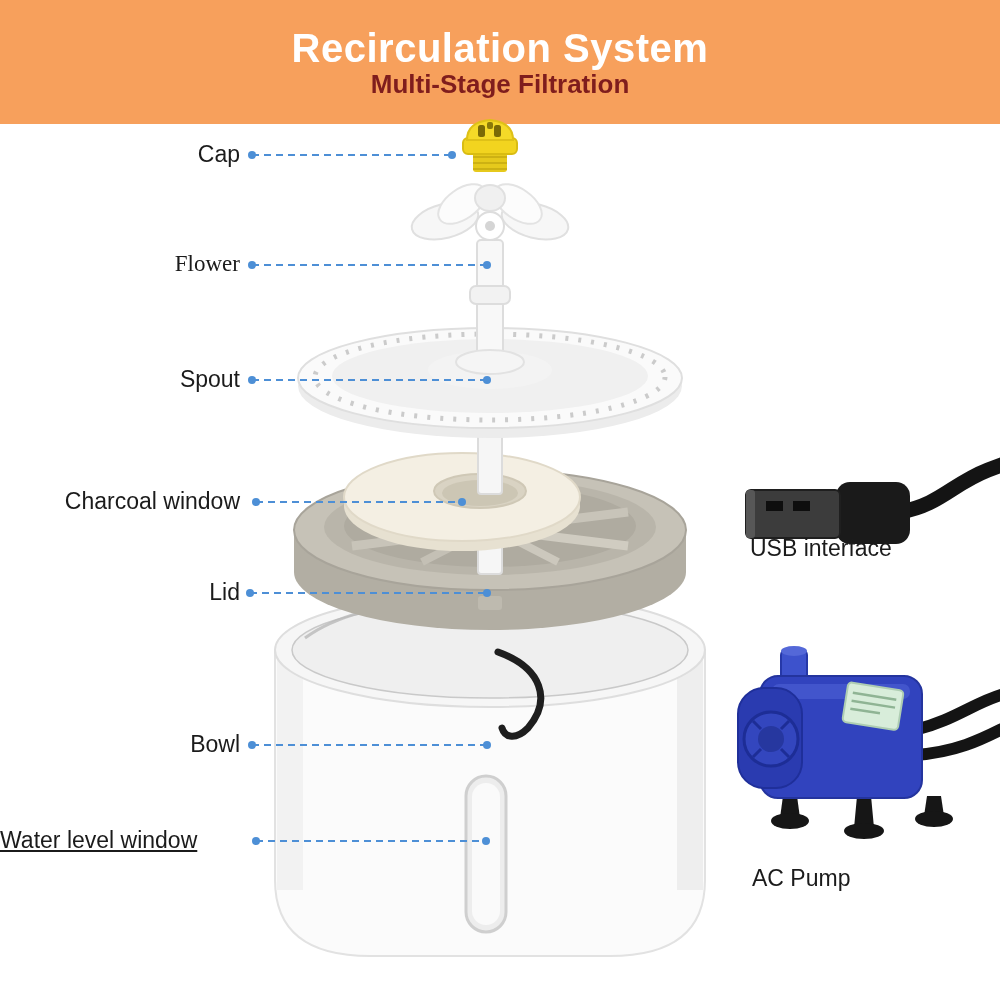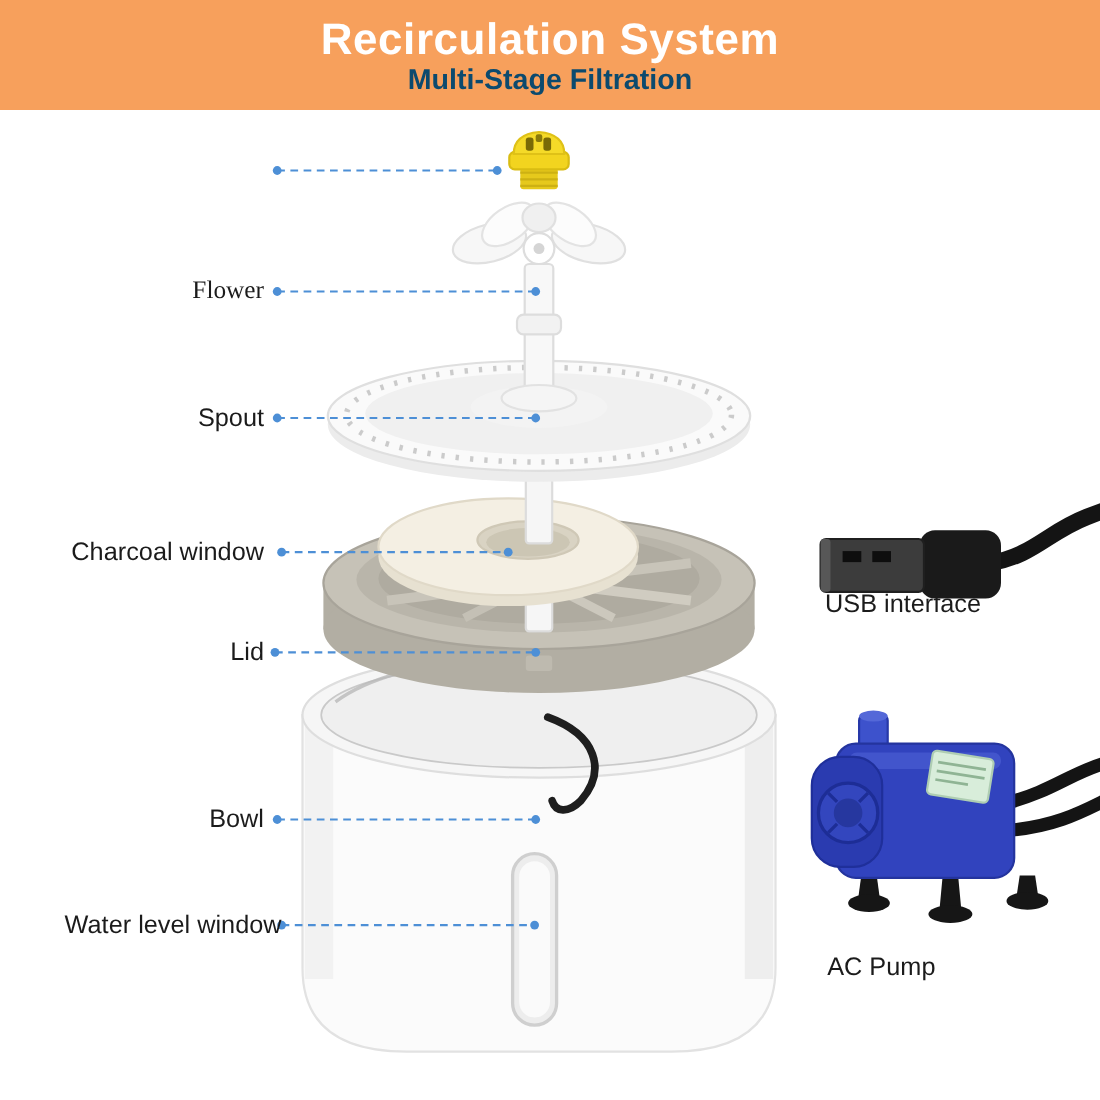--- a/index.html
+++ b/index.html
@@ -6,7 +6,7 @@
   html,body { width:1000px; height:1000px; background:#ffffff; font-family:"Liberation Sans", sans-serif; }
   .page { position:relative; width:1000px; height:1000px; overflow:hidden; background:#ffffff; }
 
-  .banner { position:absolute; top:0; left:0; width:1000px; height:100px; background:#F7A05C;
+  .banner { position:absolute; top:0; left:0; width:1000px; height:124px; background:#F7A05C;
             display:flex; flex-direction:column; align-items:center; justify-content:center; gap:3px; }
   .banner .title { color:#ffffff; font-size:40px; font-weight:bold; letter-spacing:0.5px; line-height:1; }
   .banner .subtitle { color:#0c4a6e; font-size:26px; font-weight:bold; line-height:1; }

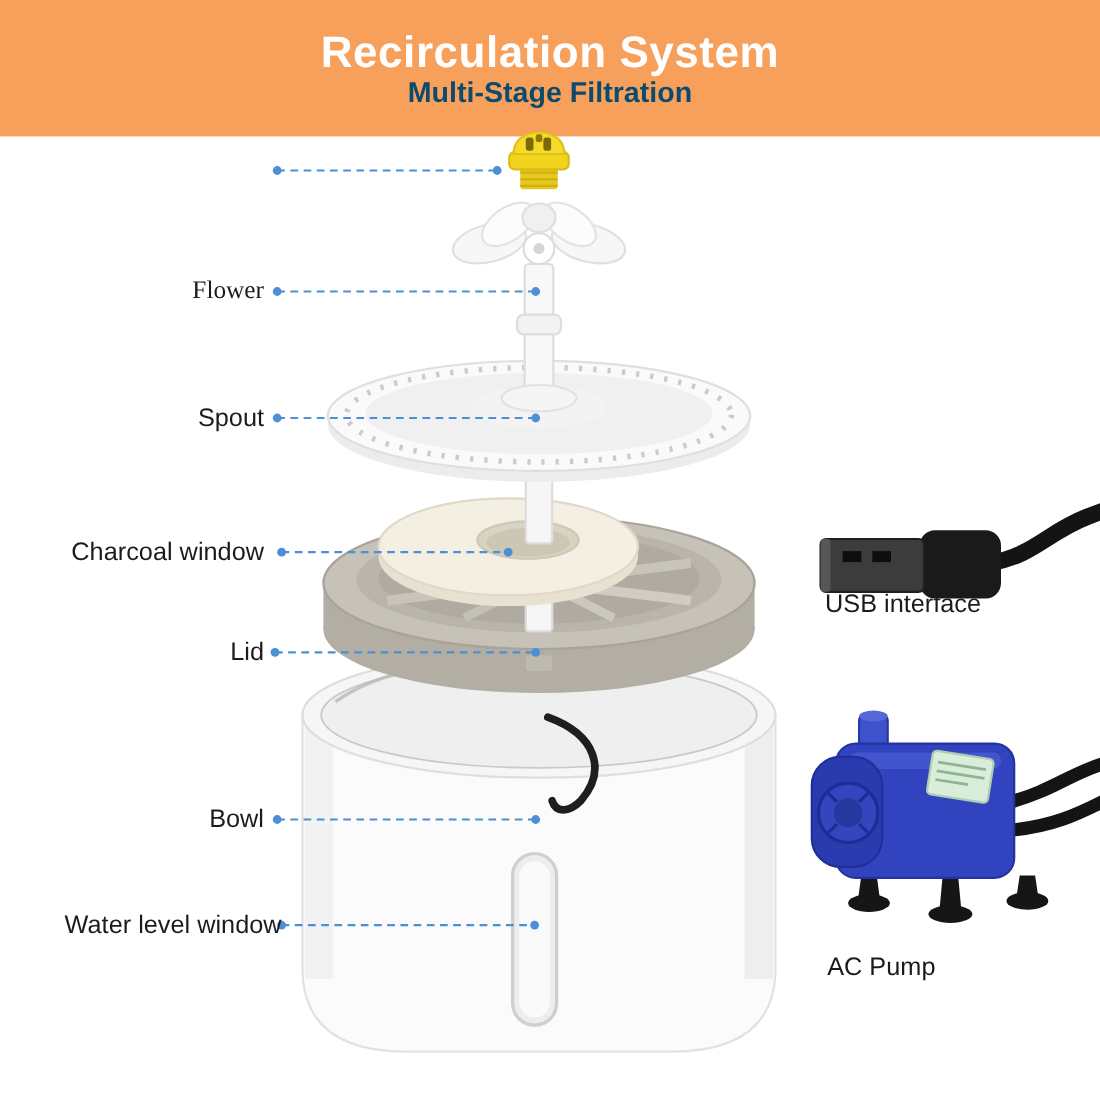--- a/index.html
+++ b/index.html
@@ -9,7 +9,7 @@
   .banner { position:absolute; top:0; left:0; width:1000px; height:124px; background:#F7A05C;
             display:flex; flex-direction:column; align-items:center; justify-content:center; gap:3px; }
   .banner .title { color:#ffffff; font-size:40px; font-weight:bold; letter-spacing:0.5px; line-height:1; }
-  .banner .subtitle { color:#0c4a6e; font-size:26px; font-weight:bold; line-height:1; }
+  .banner .subtitle { color:#7f1d1d; font-size:26px; font-weight:bold; line-height:1; }
 
   .art { position:absolute; top:0; left:0; width:1000px; height:1000px; }
 

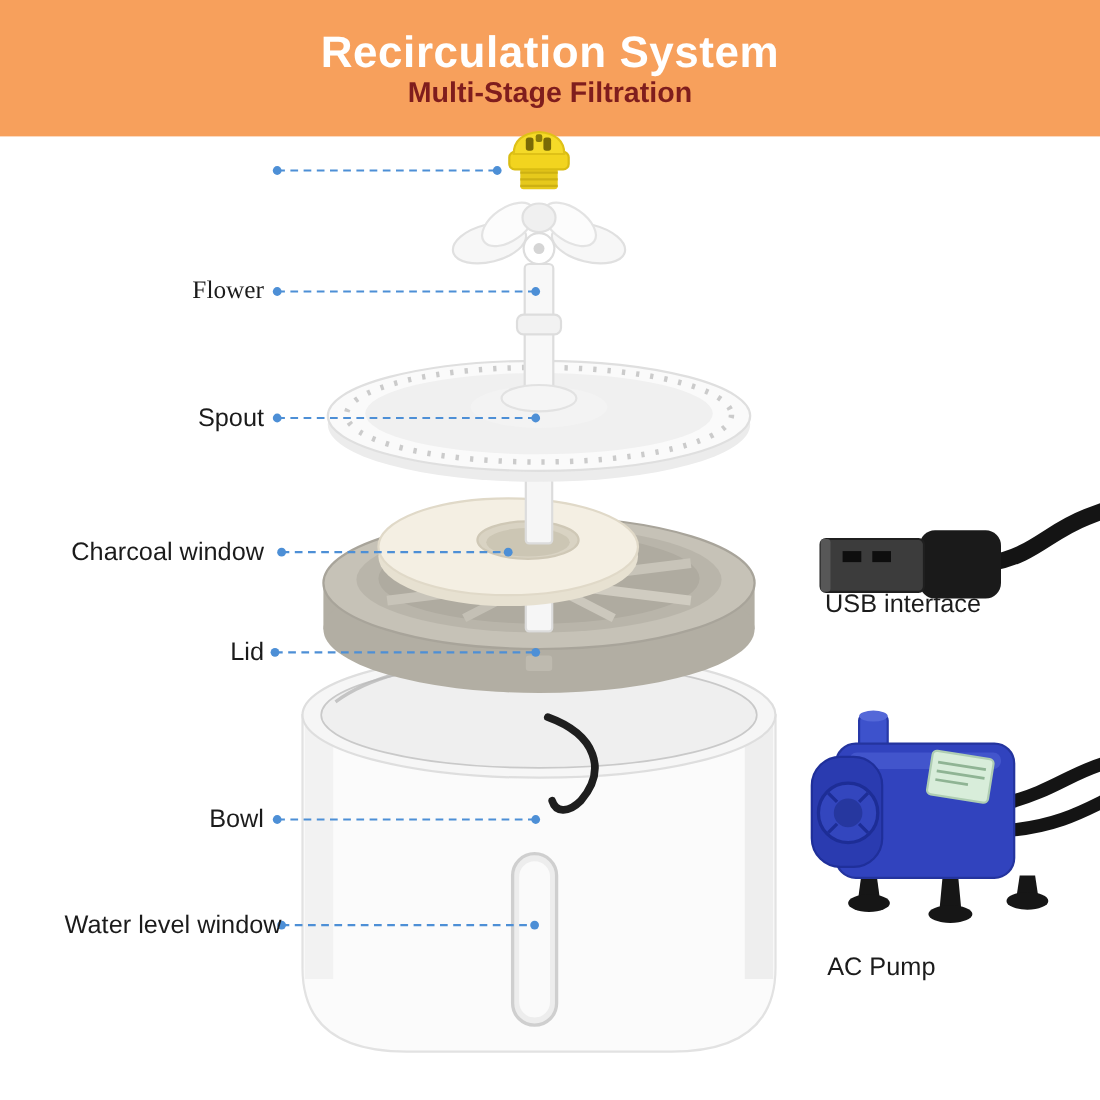--- a/index.html
+++ b/index.html
@@ -176,6 +176,7 @@
     </g>
   </svg>
 
+  <div class="part-label right-align lbl-cap">Cap</div>
   <div class="part-label right-align lbl-flower">Flower</div>
   <div class="part-label right-align lbl-spout">Spout</div>
   <div class="part-label right-align lbl-charcoal">Charcoal window</div>

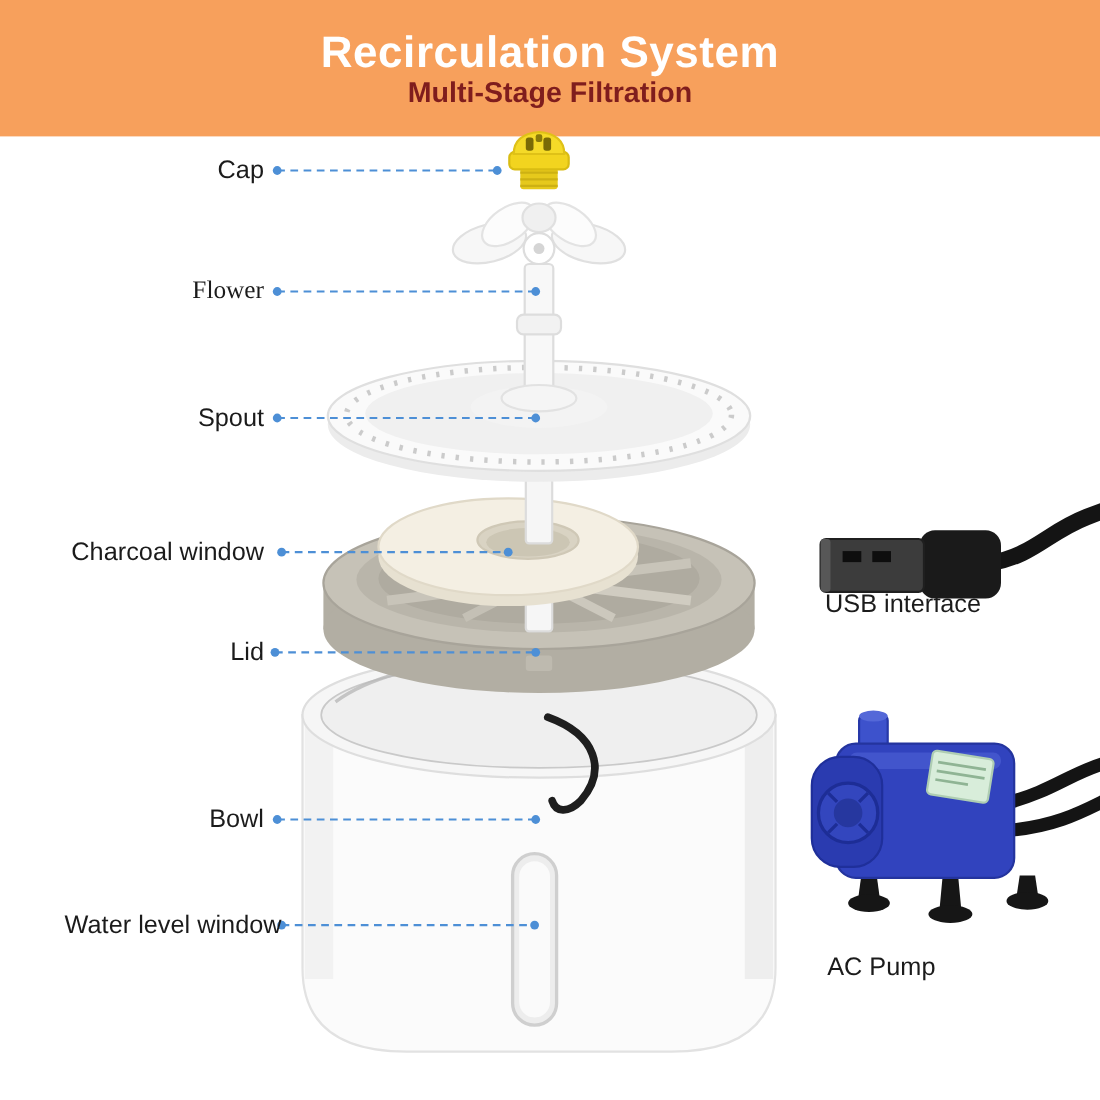--- a/index.html
+++ b/index.html
@@ -21,7 +21,7 @@
   .lbl-charcoal { top:489px; }
   .lbl-lid    { top:580px; }
   .lbl-bowl   { top:732px; }
-  .lbl-window { top:828px; left:12px; width:244px; text-align:right; }
+  .lbl-window { top:828px; left:0; width:244px; text-align:left;text-decoration:underline; }
   .lbl-usb    { left:750px; top:536px; }
   .lbl-pump   { left:752px; top:866px; }
 </style>

